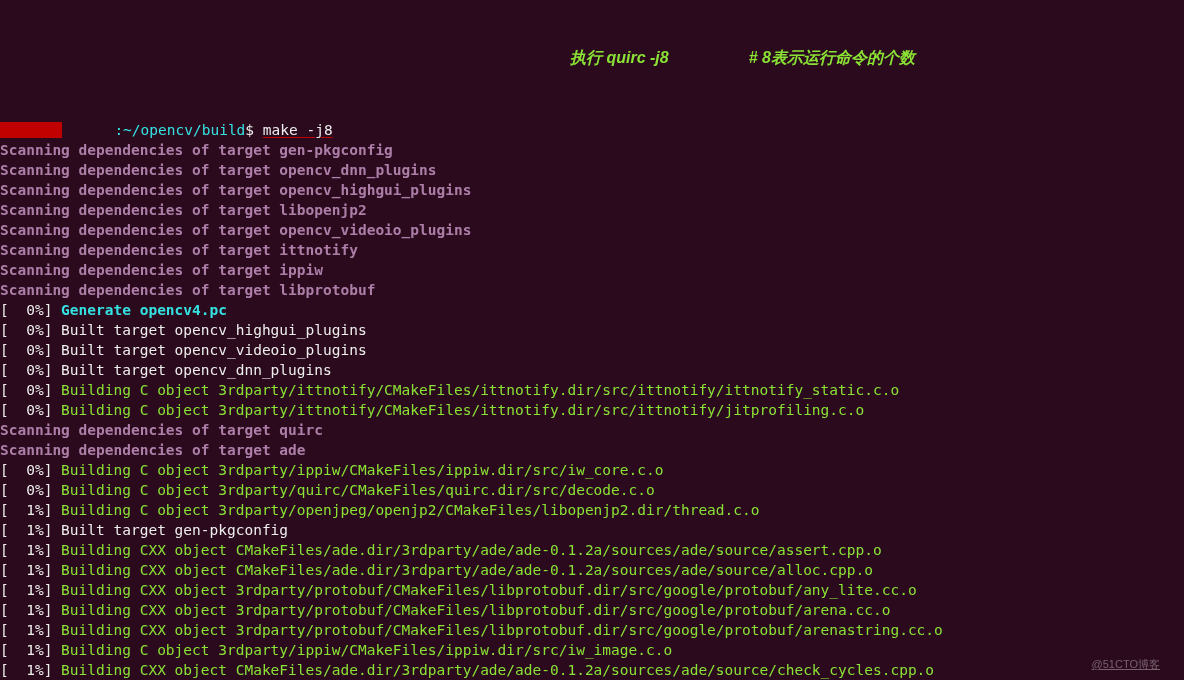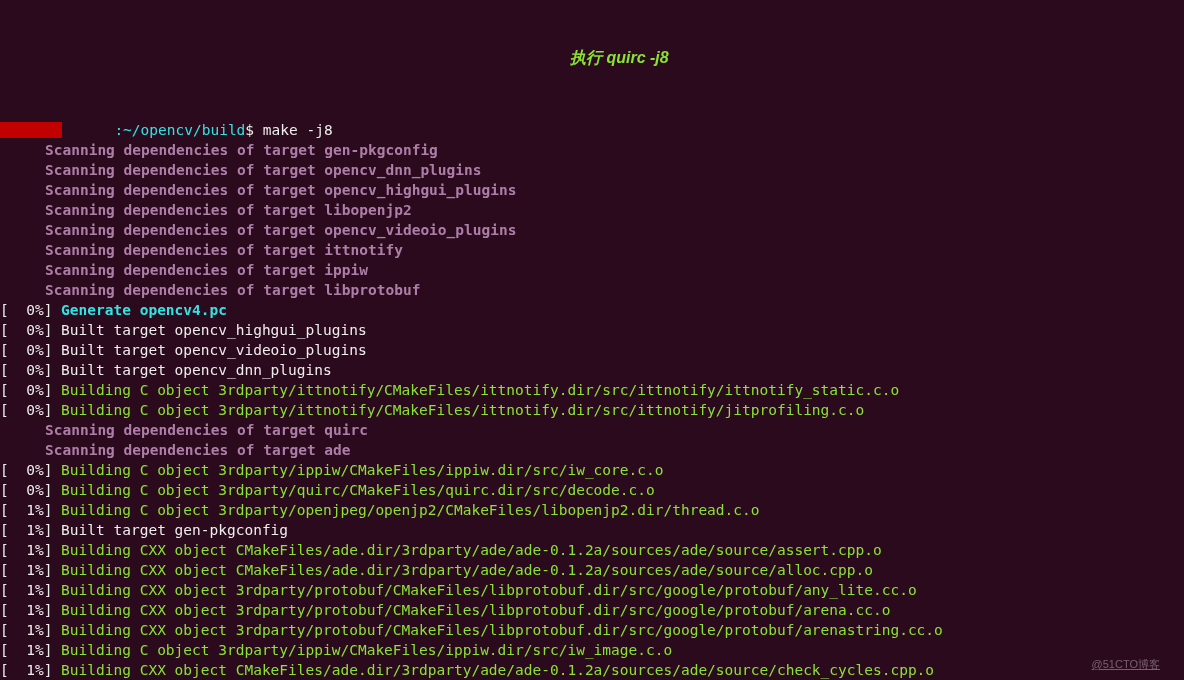--- a/index.html
+++ b/index.html
@@ -57,6 +57,7 @@
 
 <div class="overlay">
   <span>执行 quirc -j8</span>
+  <span># 8表示运行命令的个数</span>
 </div>
 
 <div class="watermark">@51CTO博客</div>

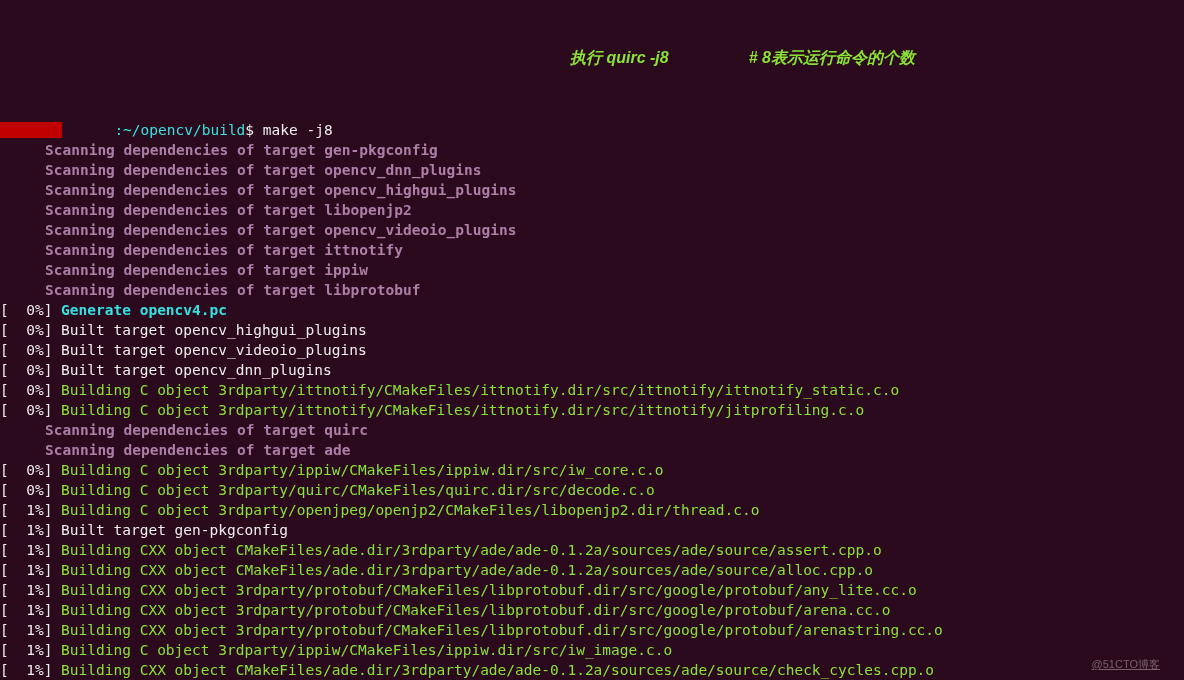--- a/index.html
+++ b/index.html
@@ -22,7 +22,7 @@
   .white { color:#eeeeec; }
   .magenta { color:#ad7fa8; font-weight:bold;margin-left:45px;}
   .green { color:#8ae234;text-align:right; }
-  .underline { text-decoration-color:#c10000; text-underline-offset:2px;}
+  .underline { text-decoration: underline; text-decoration-color:#c10000; text-underline-offset:2px;}
   .overlay {
     position:absolute;
     top:48px;

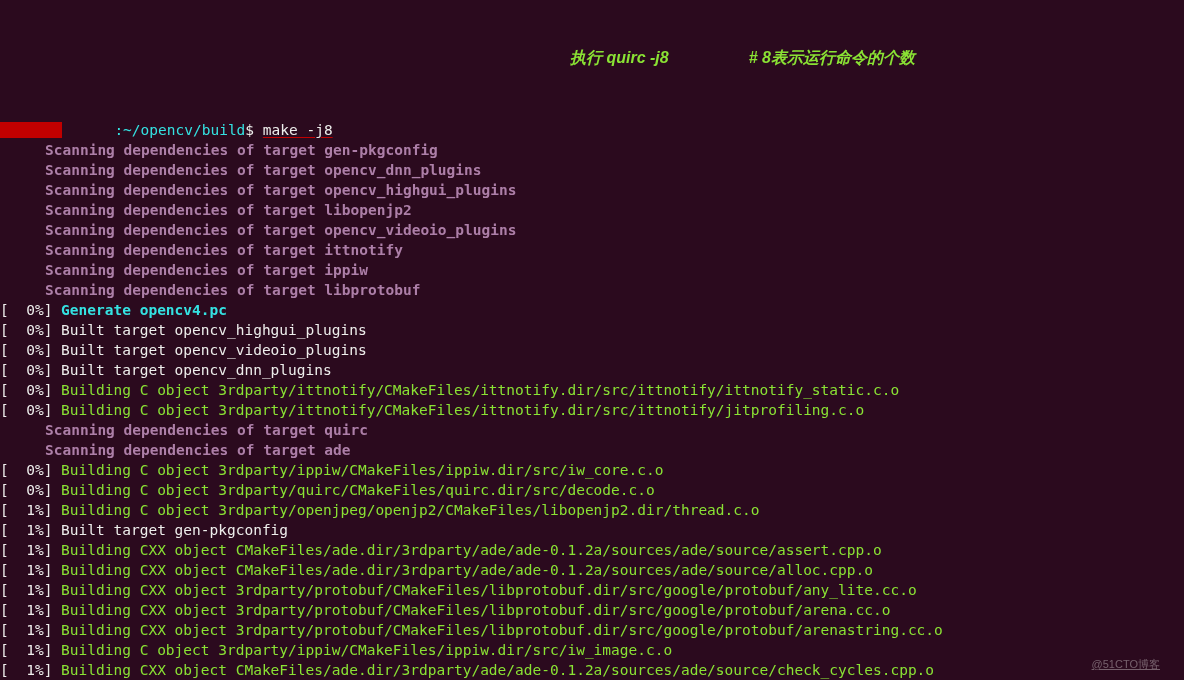--- a/index.html
+++ b/index.html
@@ -20,7 +20,7 @@
   .redblock { display:inline-block; width:62px; height:16px; background:#c10000; vertical-align:middle; margin-top:-2px;}
   .cyan  { color:#34e2e2;text-align:center; }
   .white { color:#eeeeec; }
-  .magenta { color:#ad7fa8; font-weight:bold;margin-left:45px;}
+  .magenta { color:#ad7fa8; font-weight:bold;}
   .green { color:#8ae234;text-align:right; }
   .underline { text-decoration: underline; text-decoration-color:#c10000; text-underline-offset:2px;}
   .overlay {

